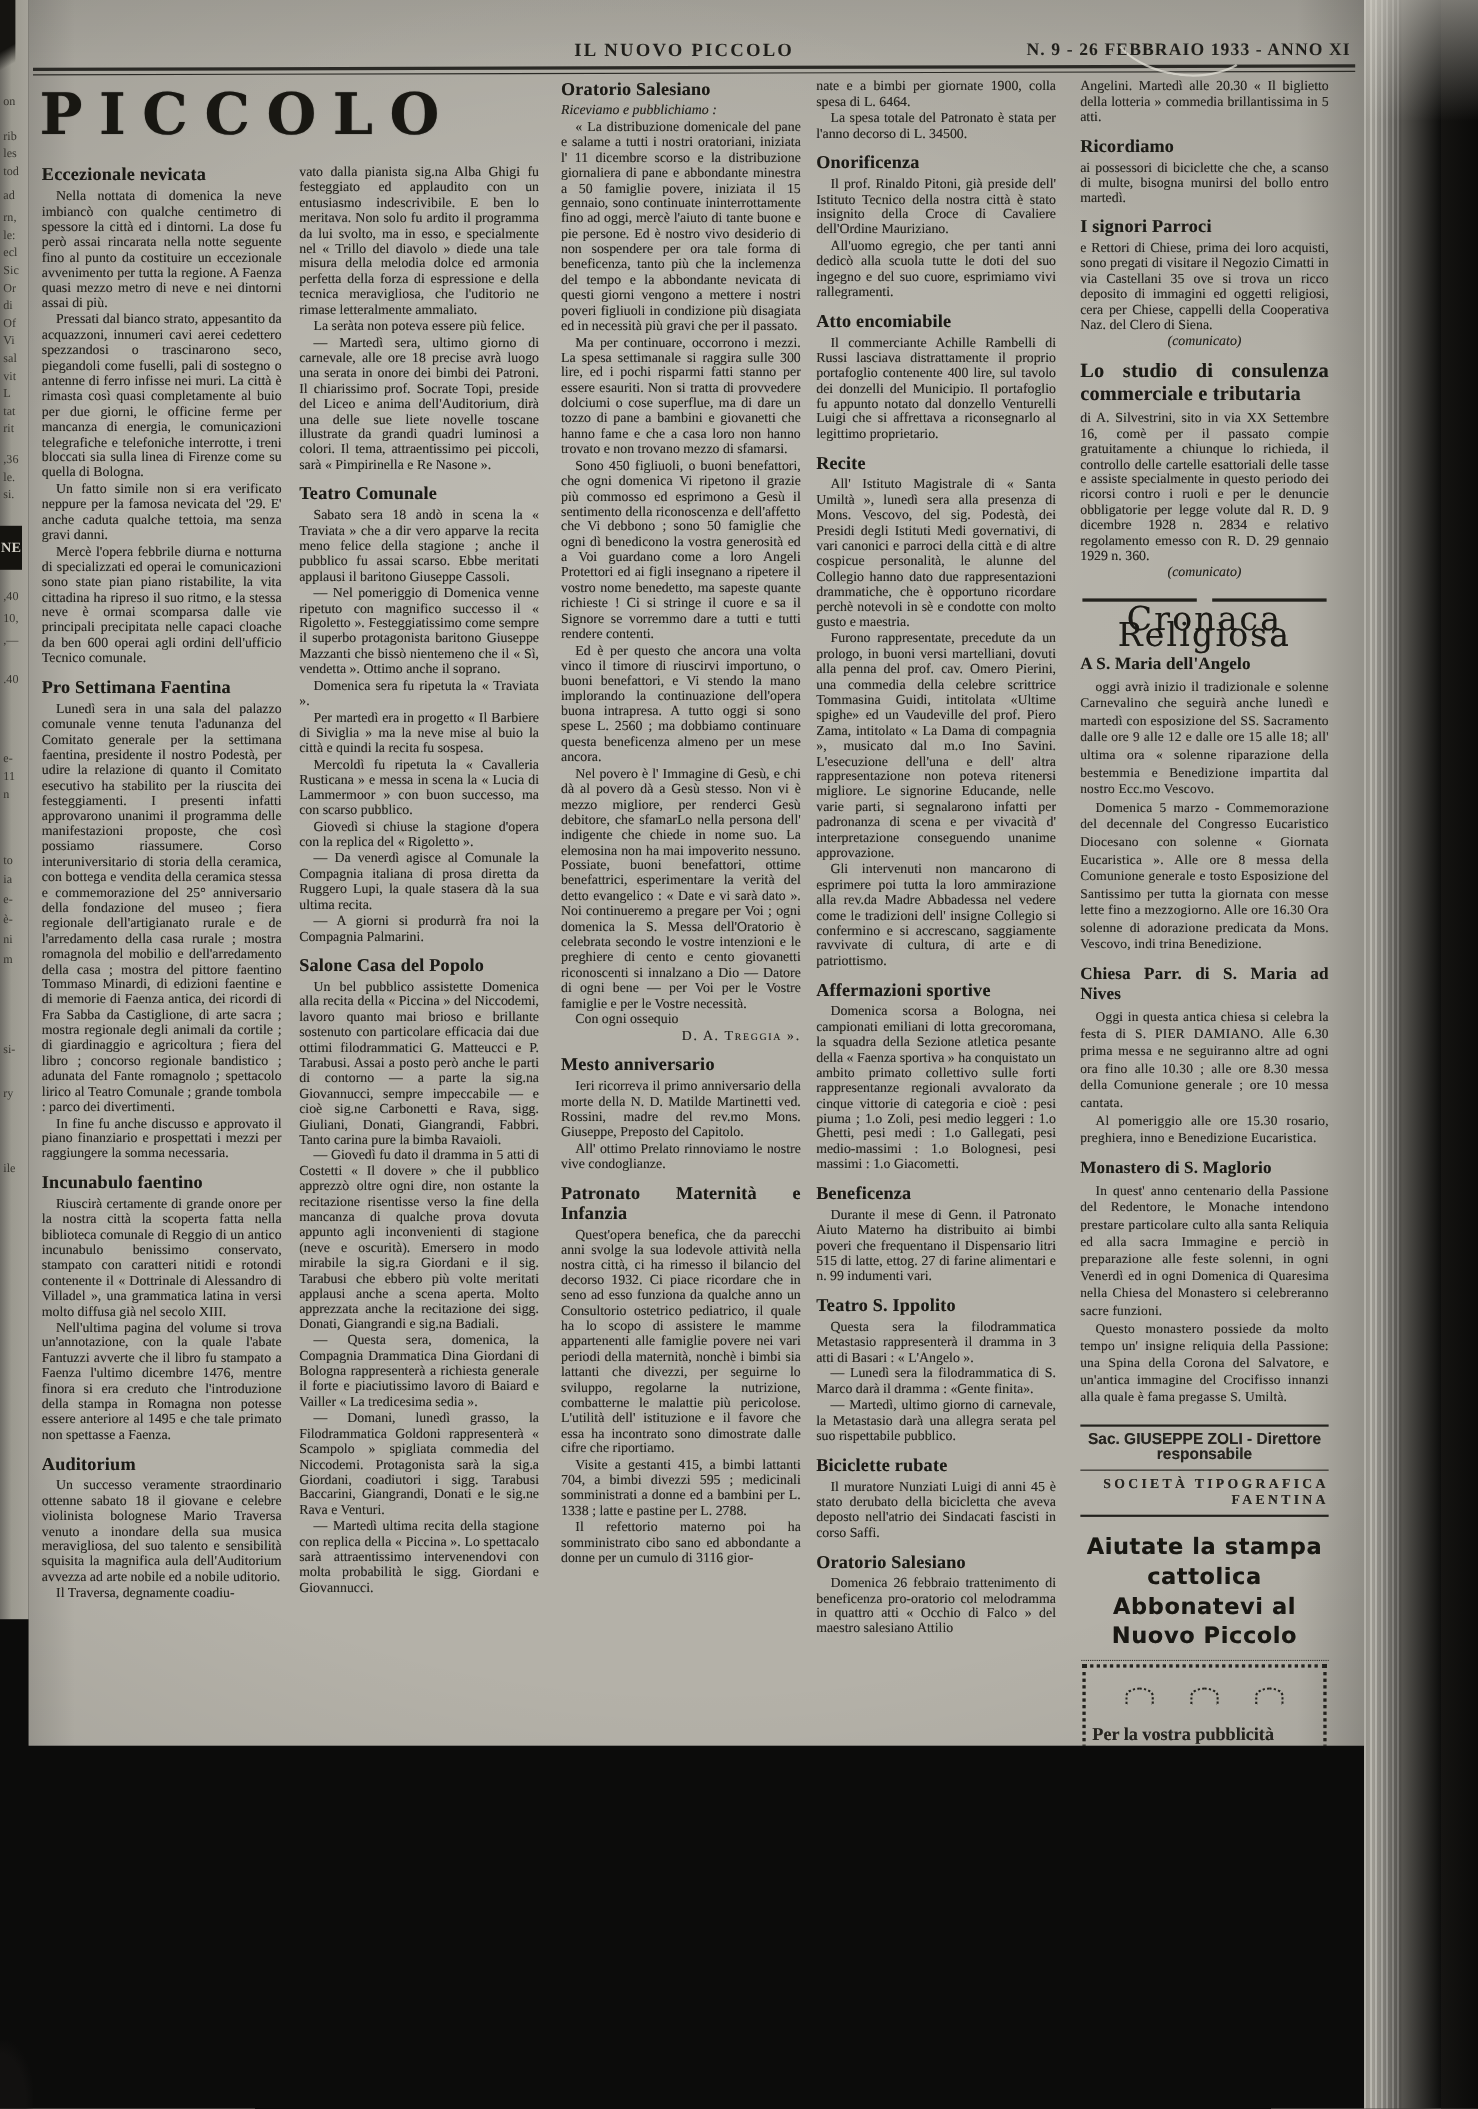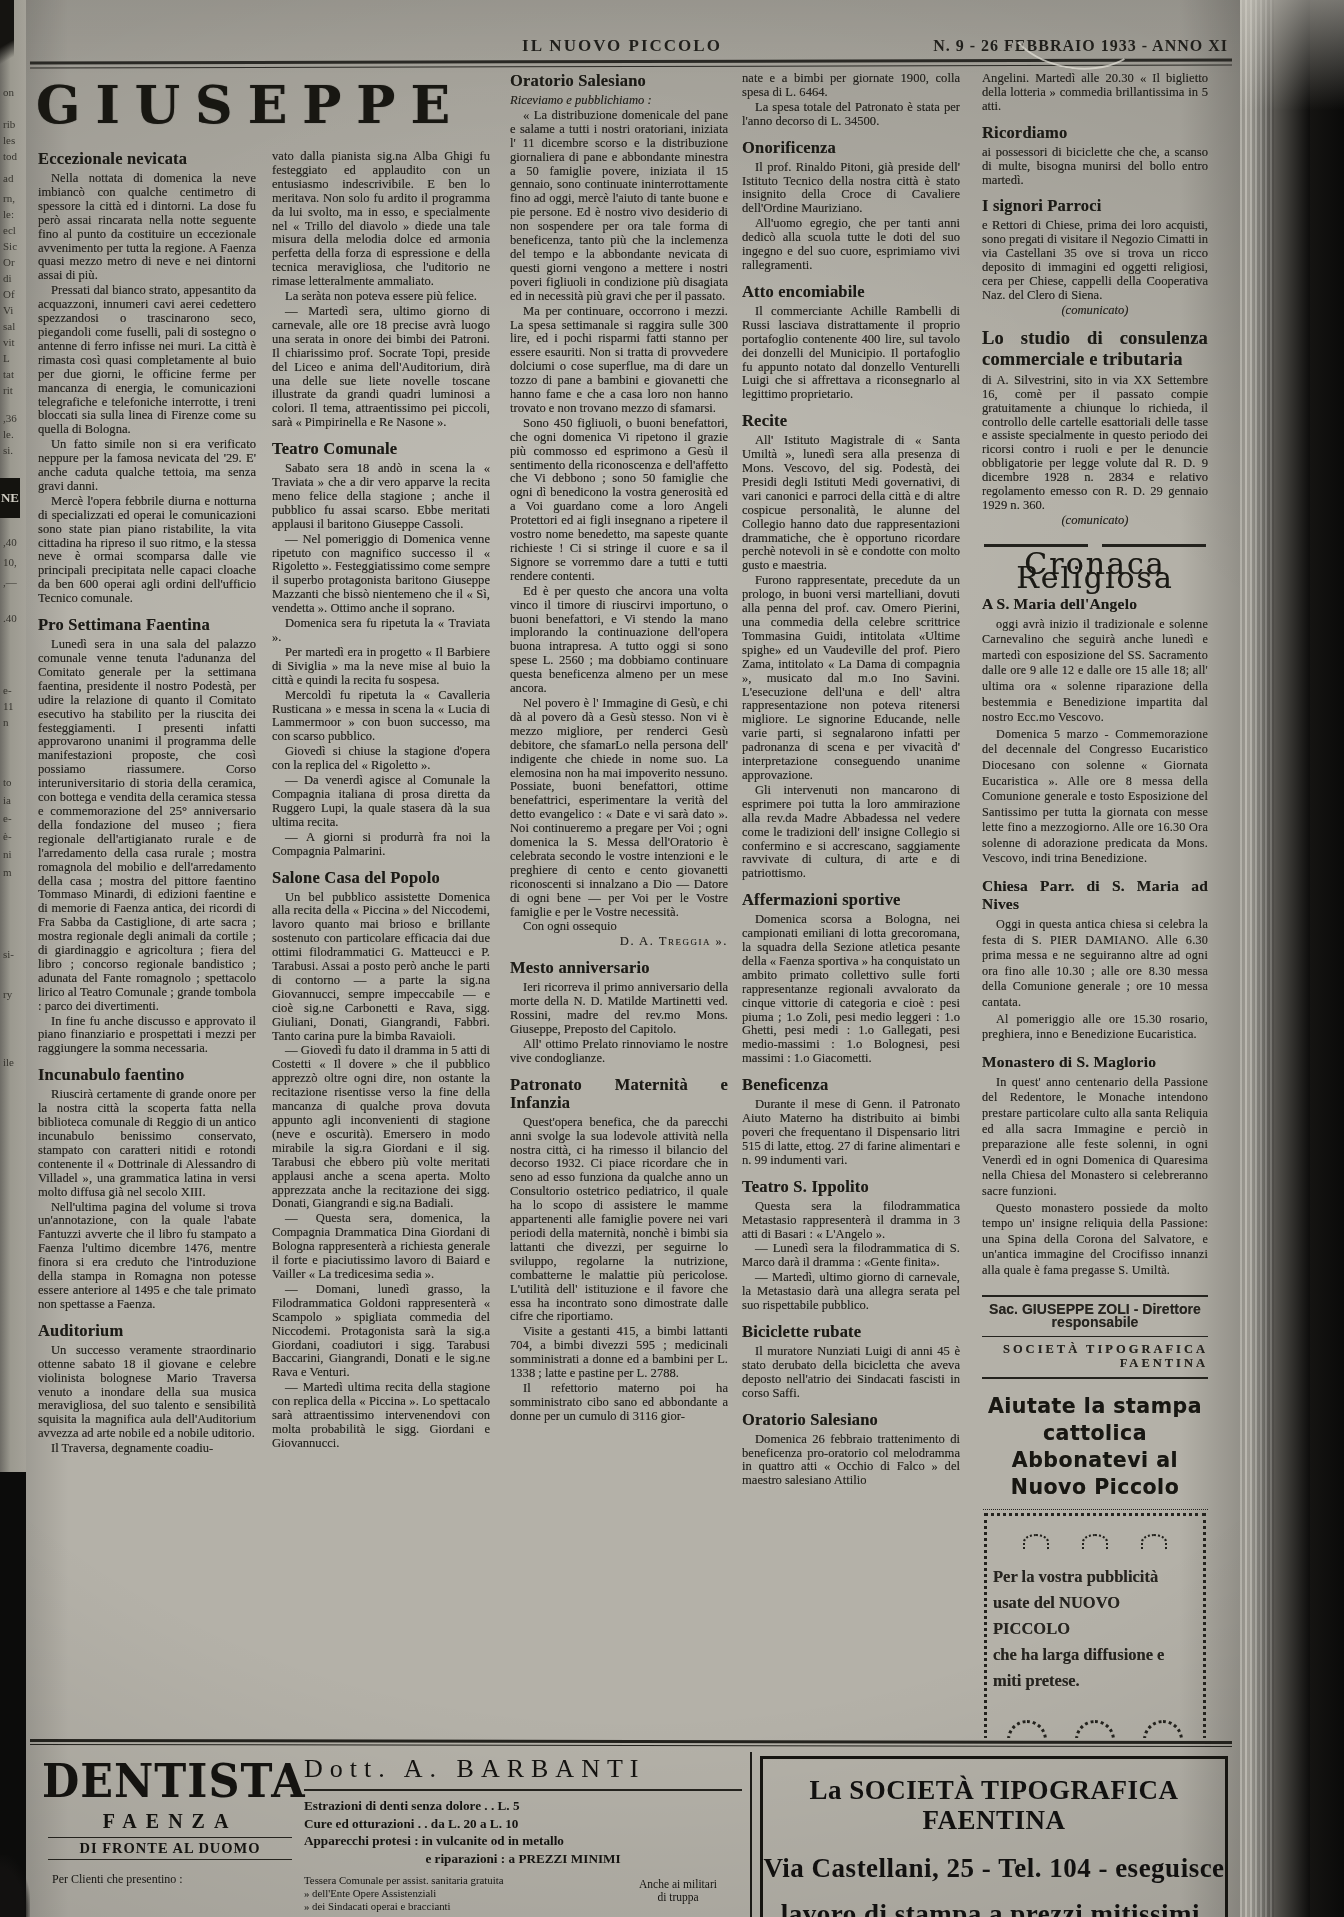--- a/index.html
+++ b/index.html
@@ -5,7 +5,7 @@
   html,body{margin:0;padding:0;}
   body{width:1344px;height:1917px;position:relative;overflow:hidden;background:#0c0c0b;
        font-family:"Liberation Serif",serif;}
-  #paper{position:absolute;left:26px;top:0;width:1214px;height:1917px;overflow:hidden;
+  #paper{position:absolute;left:26px;top:0;width:1214px;height:1587px;overflow:hidden;
     background-color:#b4b1a8;
     background-image:
       radial-gradient(ellipse 900px 700px at 42% 26%, rgba(255,255,255,.12), rgba(0,0,0,0) 62%),

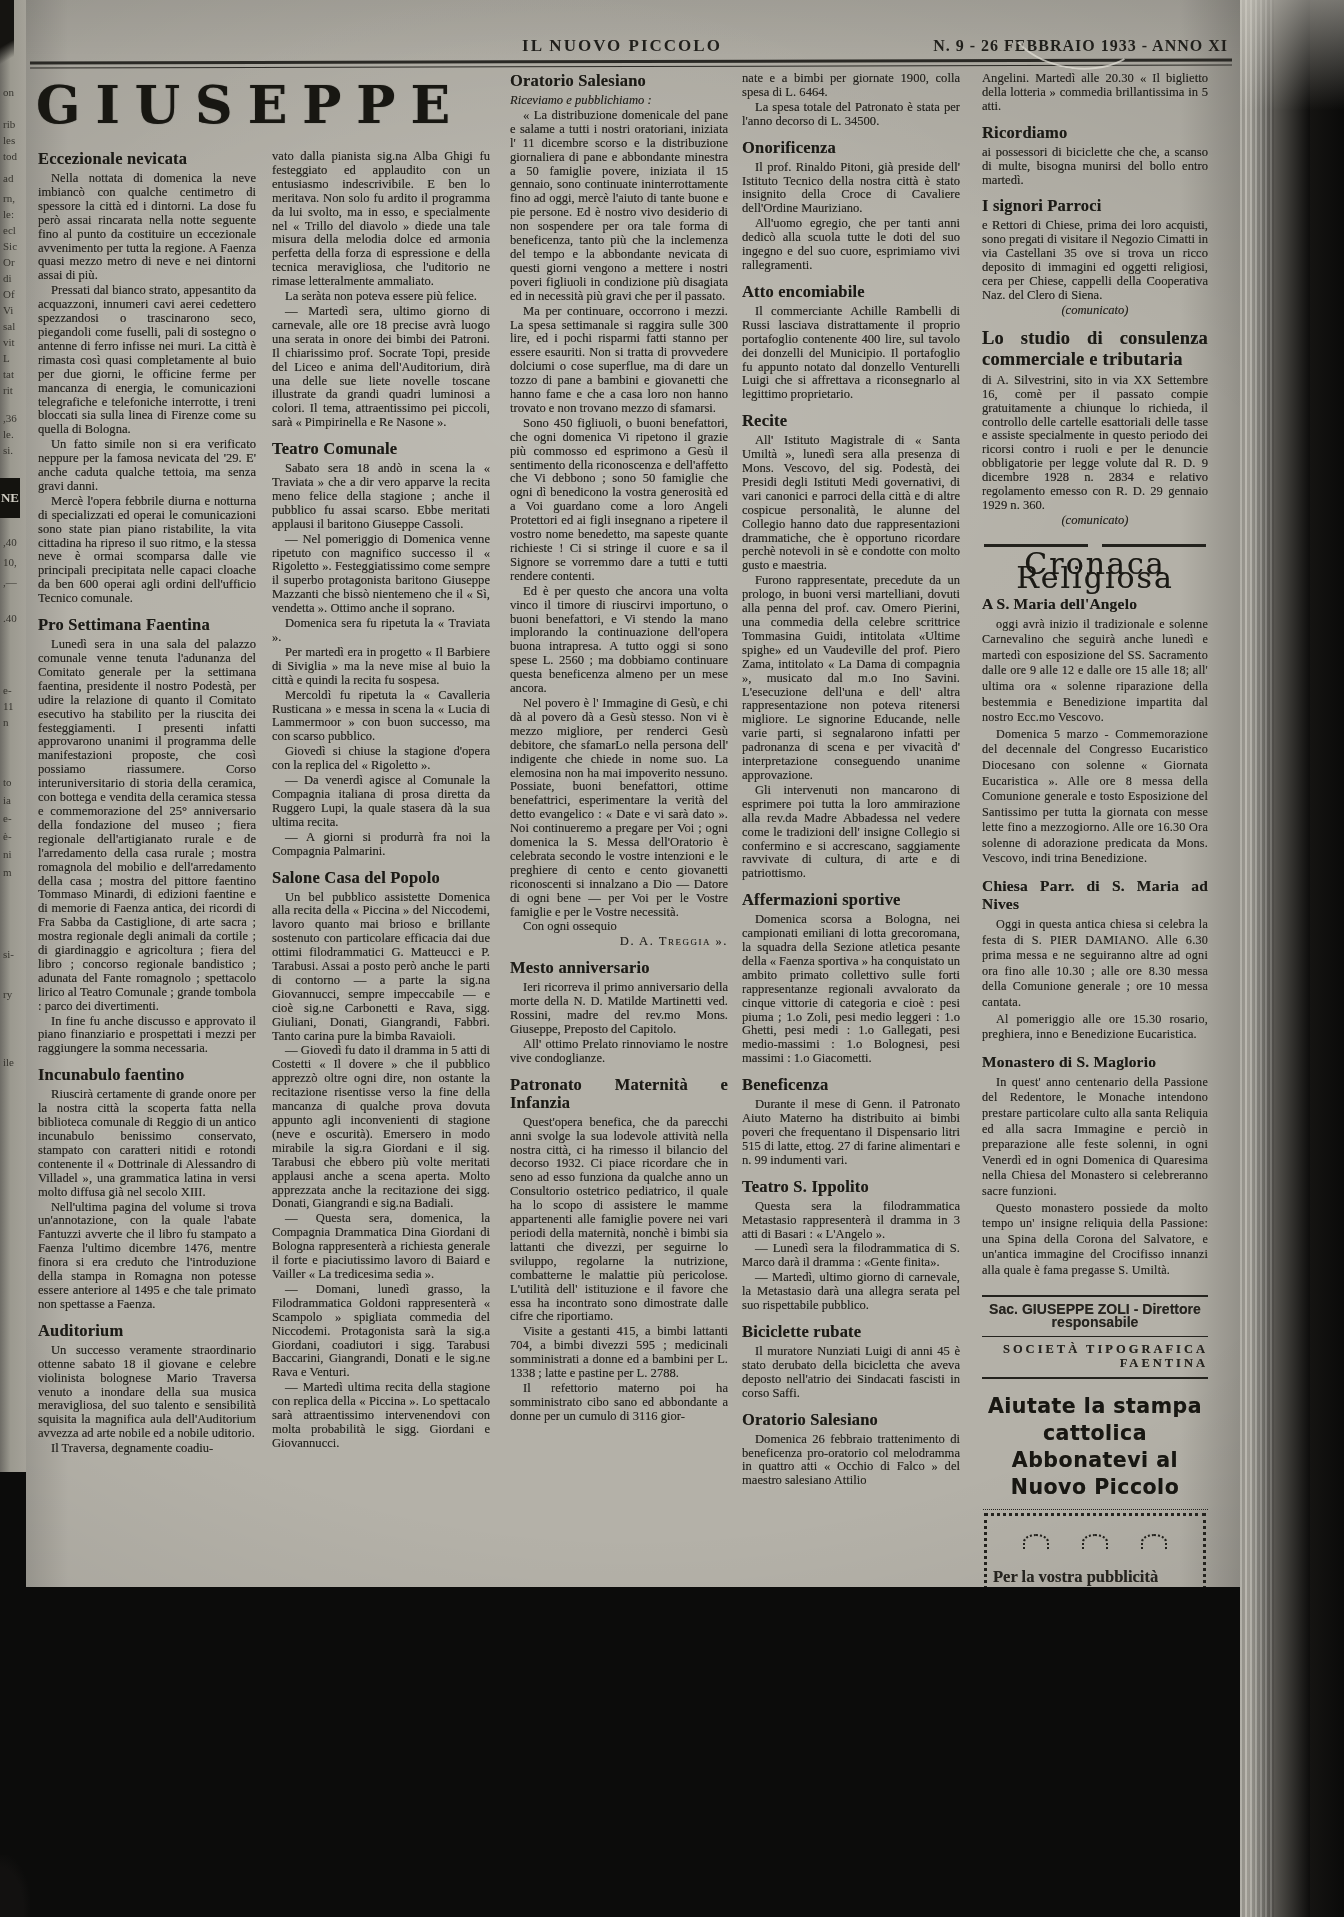--- a/index.html
+++ b/index.html
@@ -114,7 +114,7 @@
       <div class="a"></div>
       <div class="b"></div>
     </div>
-  <div class="cronaca">GIUSEPPE</div>
+  <div class="cronaca">PICCOLO</div>
 
   <div id="columns">
       <div class="col" id="col1" style="left: 12px; top: 150px; width: 218px; height: 1588px;">

